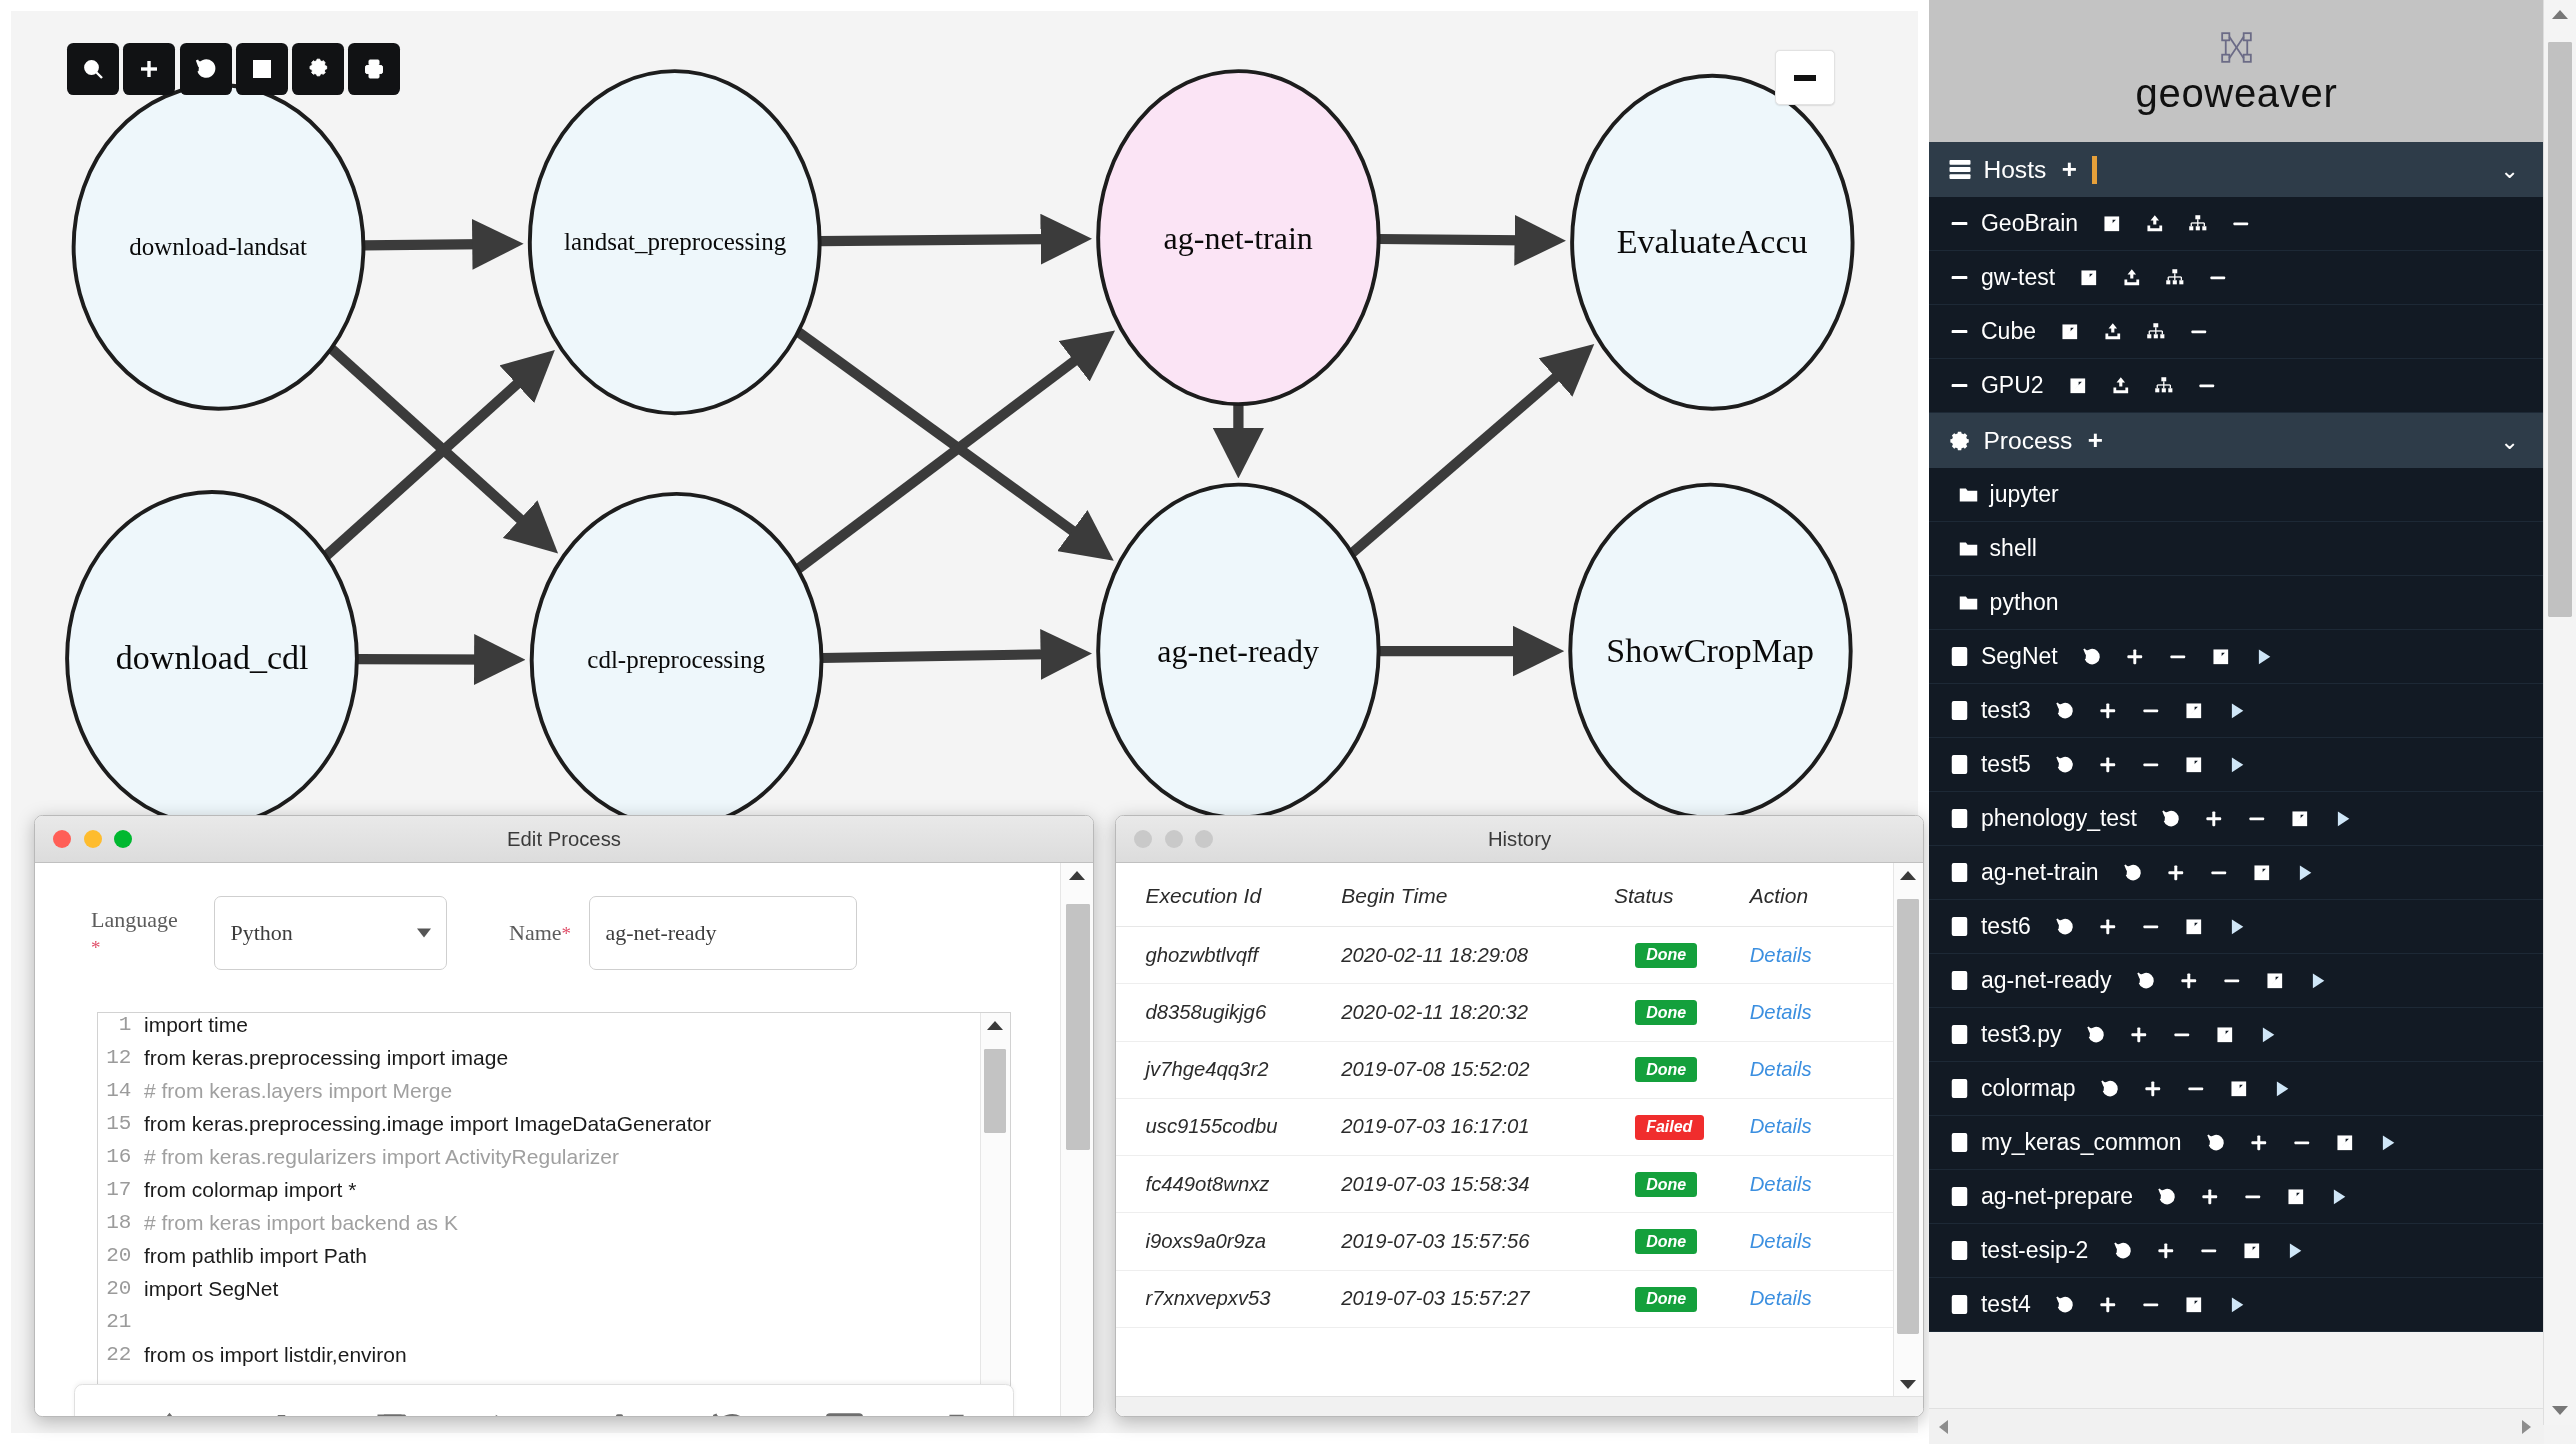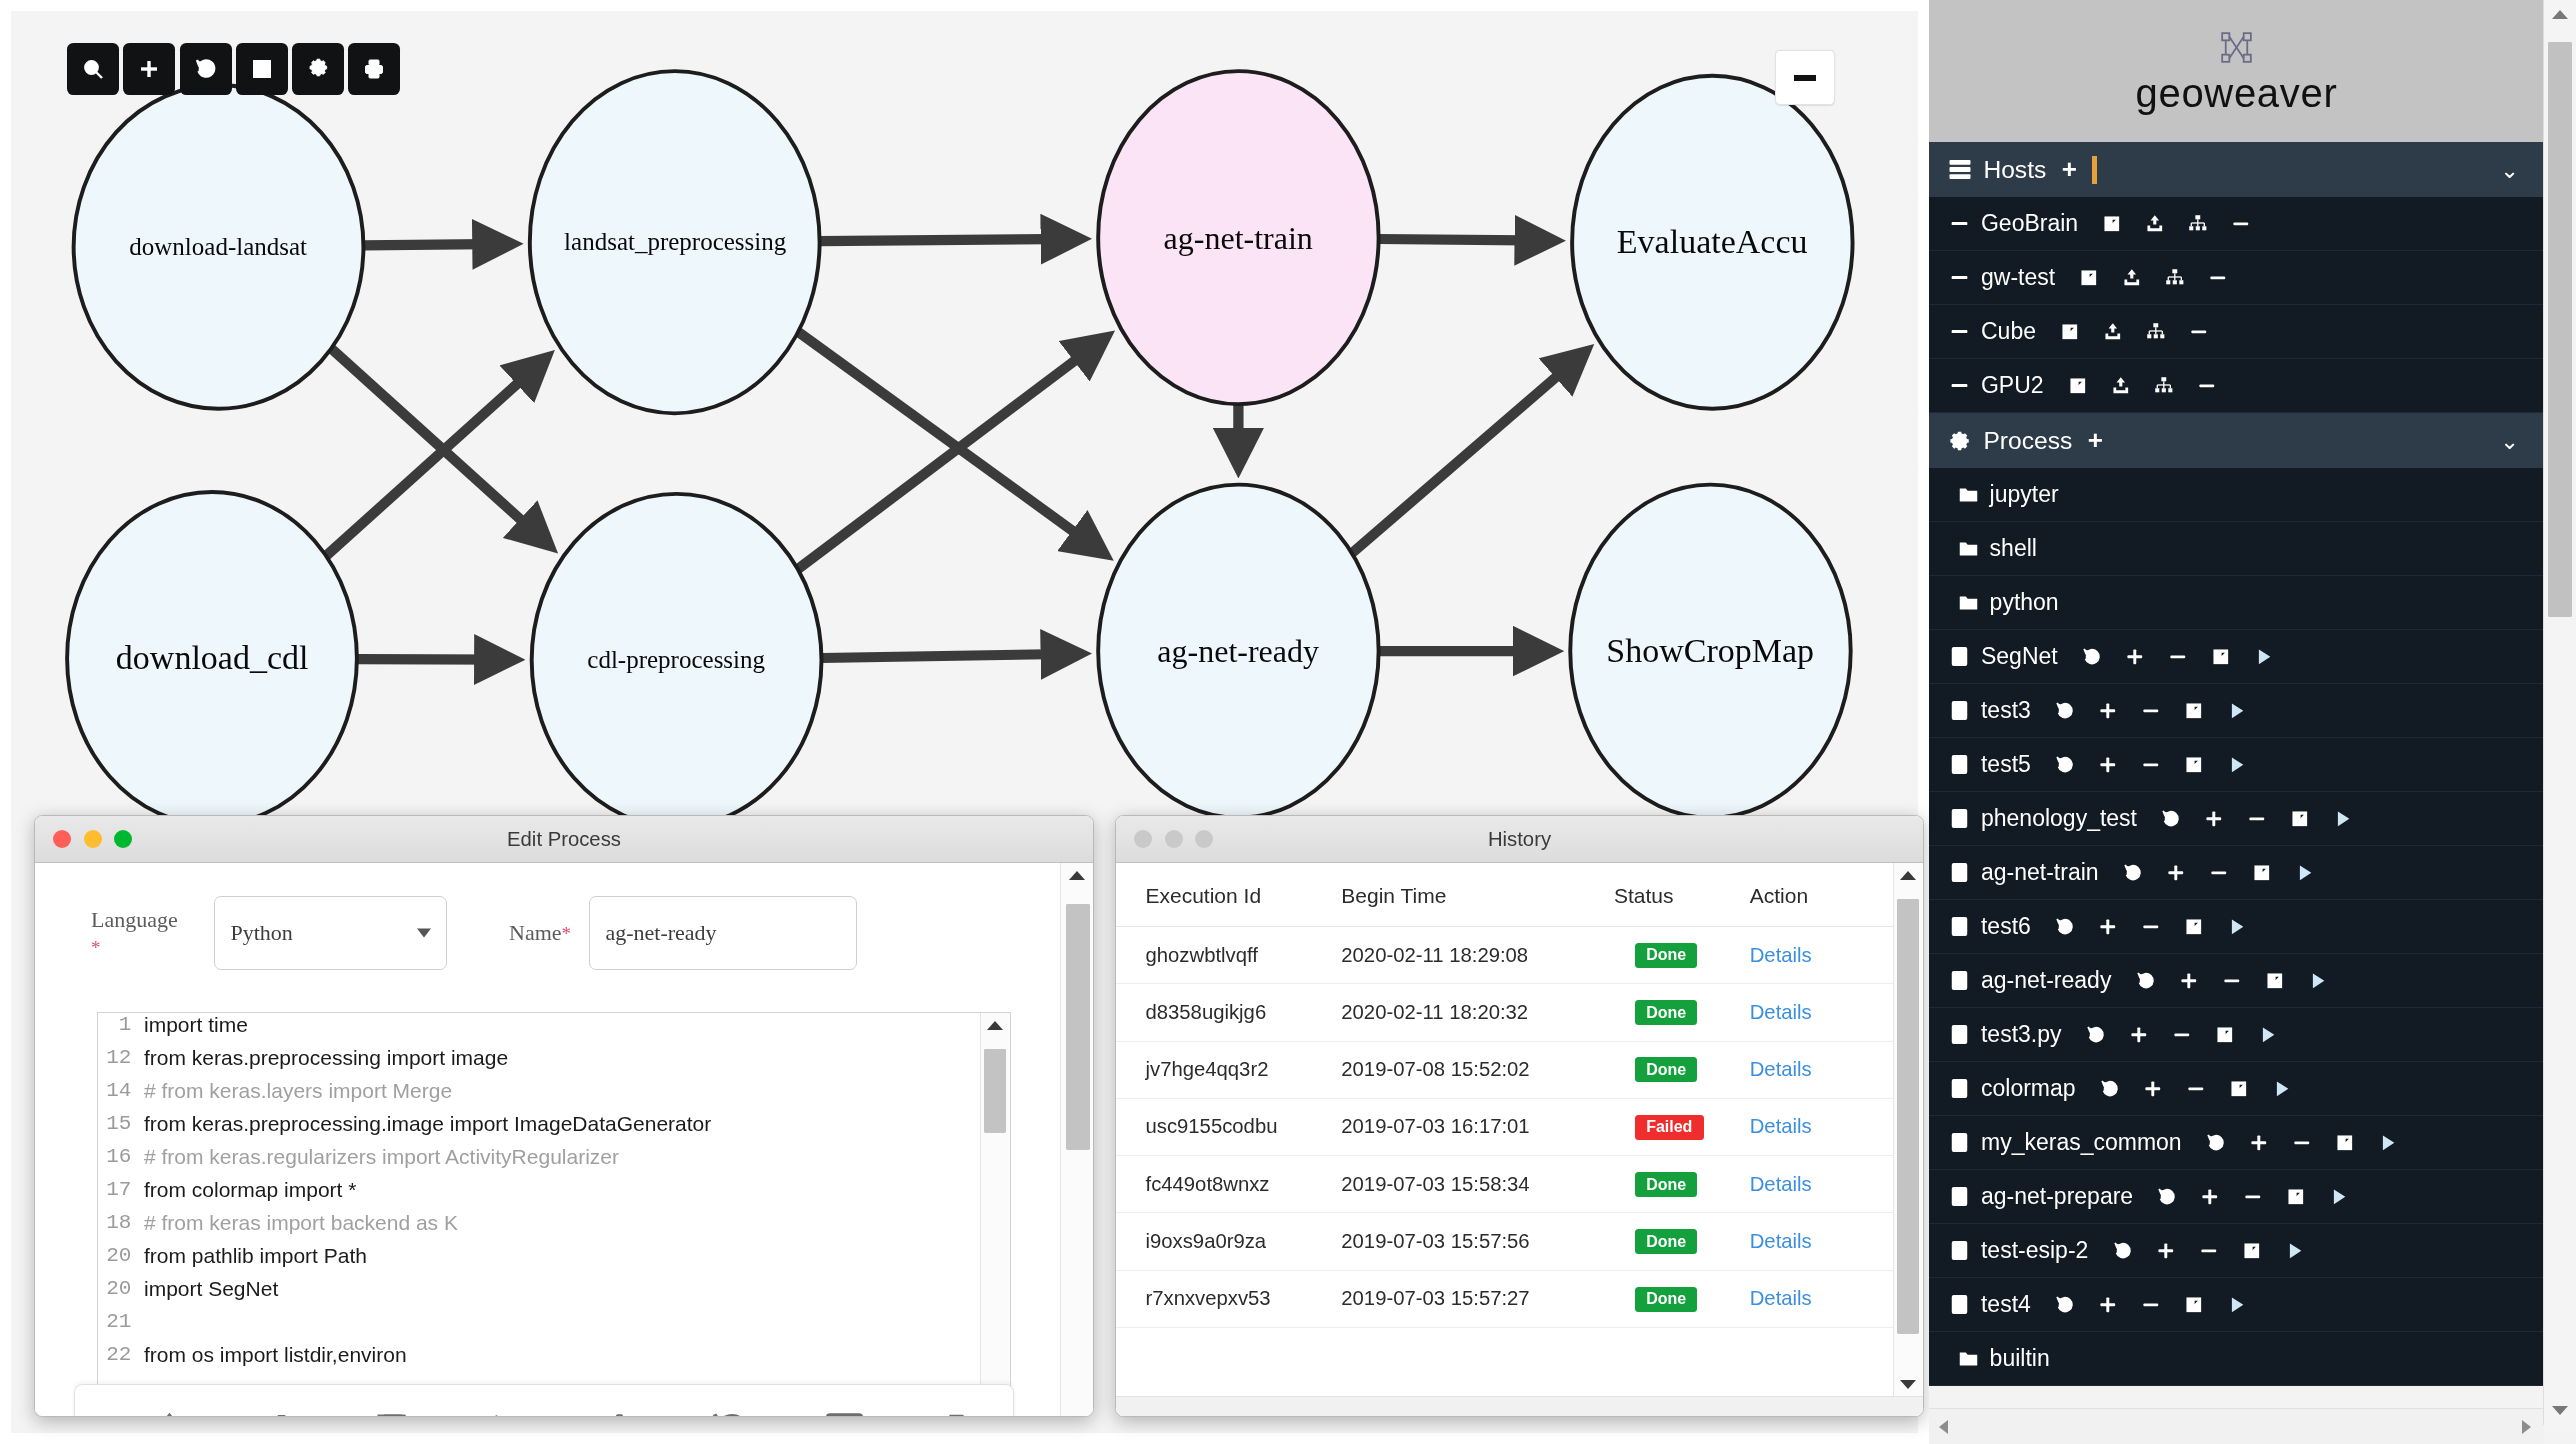--- a/index.html
+++ b/index.html
@@ -149,7 +149,7 @@
   #history{left:1115px;top:815px;width:807px;height:600px;}
   .hist-body{position:relative;height:554px;background:#fff;}
   .hist-scroll{position:absolute;left:0;top:0;right:29.5px;bottom:19.6px;overflow:hidden;}
-  .htable{width:100%;border-collapse:collapse;table-layout:fixed;}
+  .htable{width:100%;border-collapse:collapse;table-layout:fixed;font-style:italic;}
   .htable th{
     text-align:left;font-size:21px;color:#2b2b2b;font-weight:normal;
     padding:21px 0 18px 0;border-bottom:1.4px solid #e7e7e7;

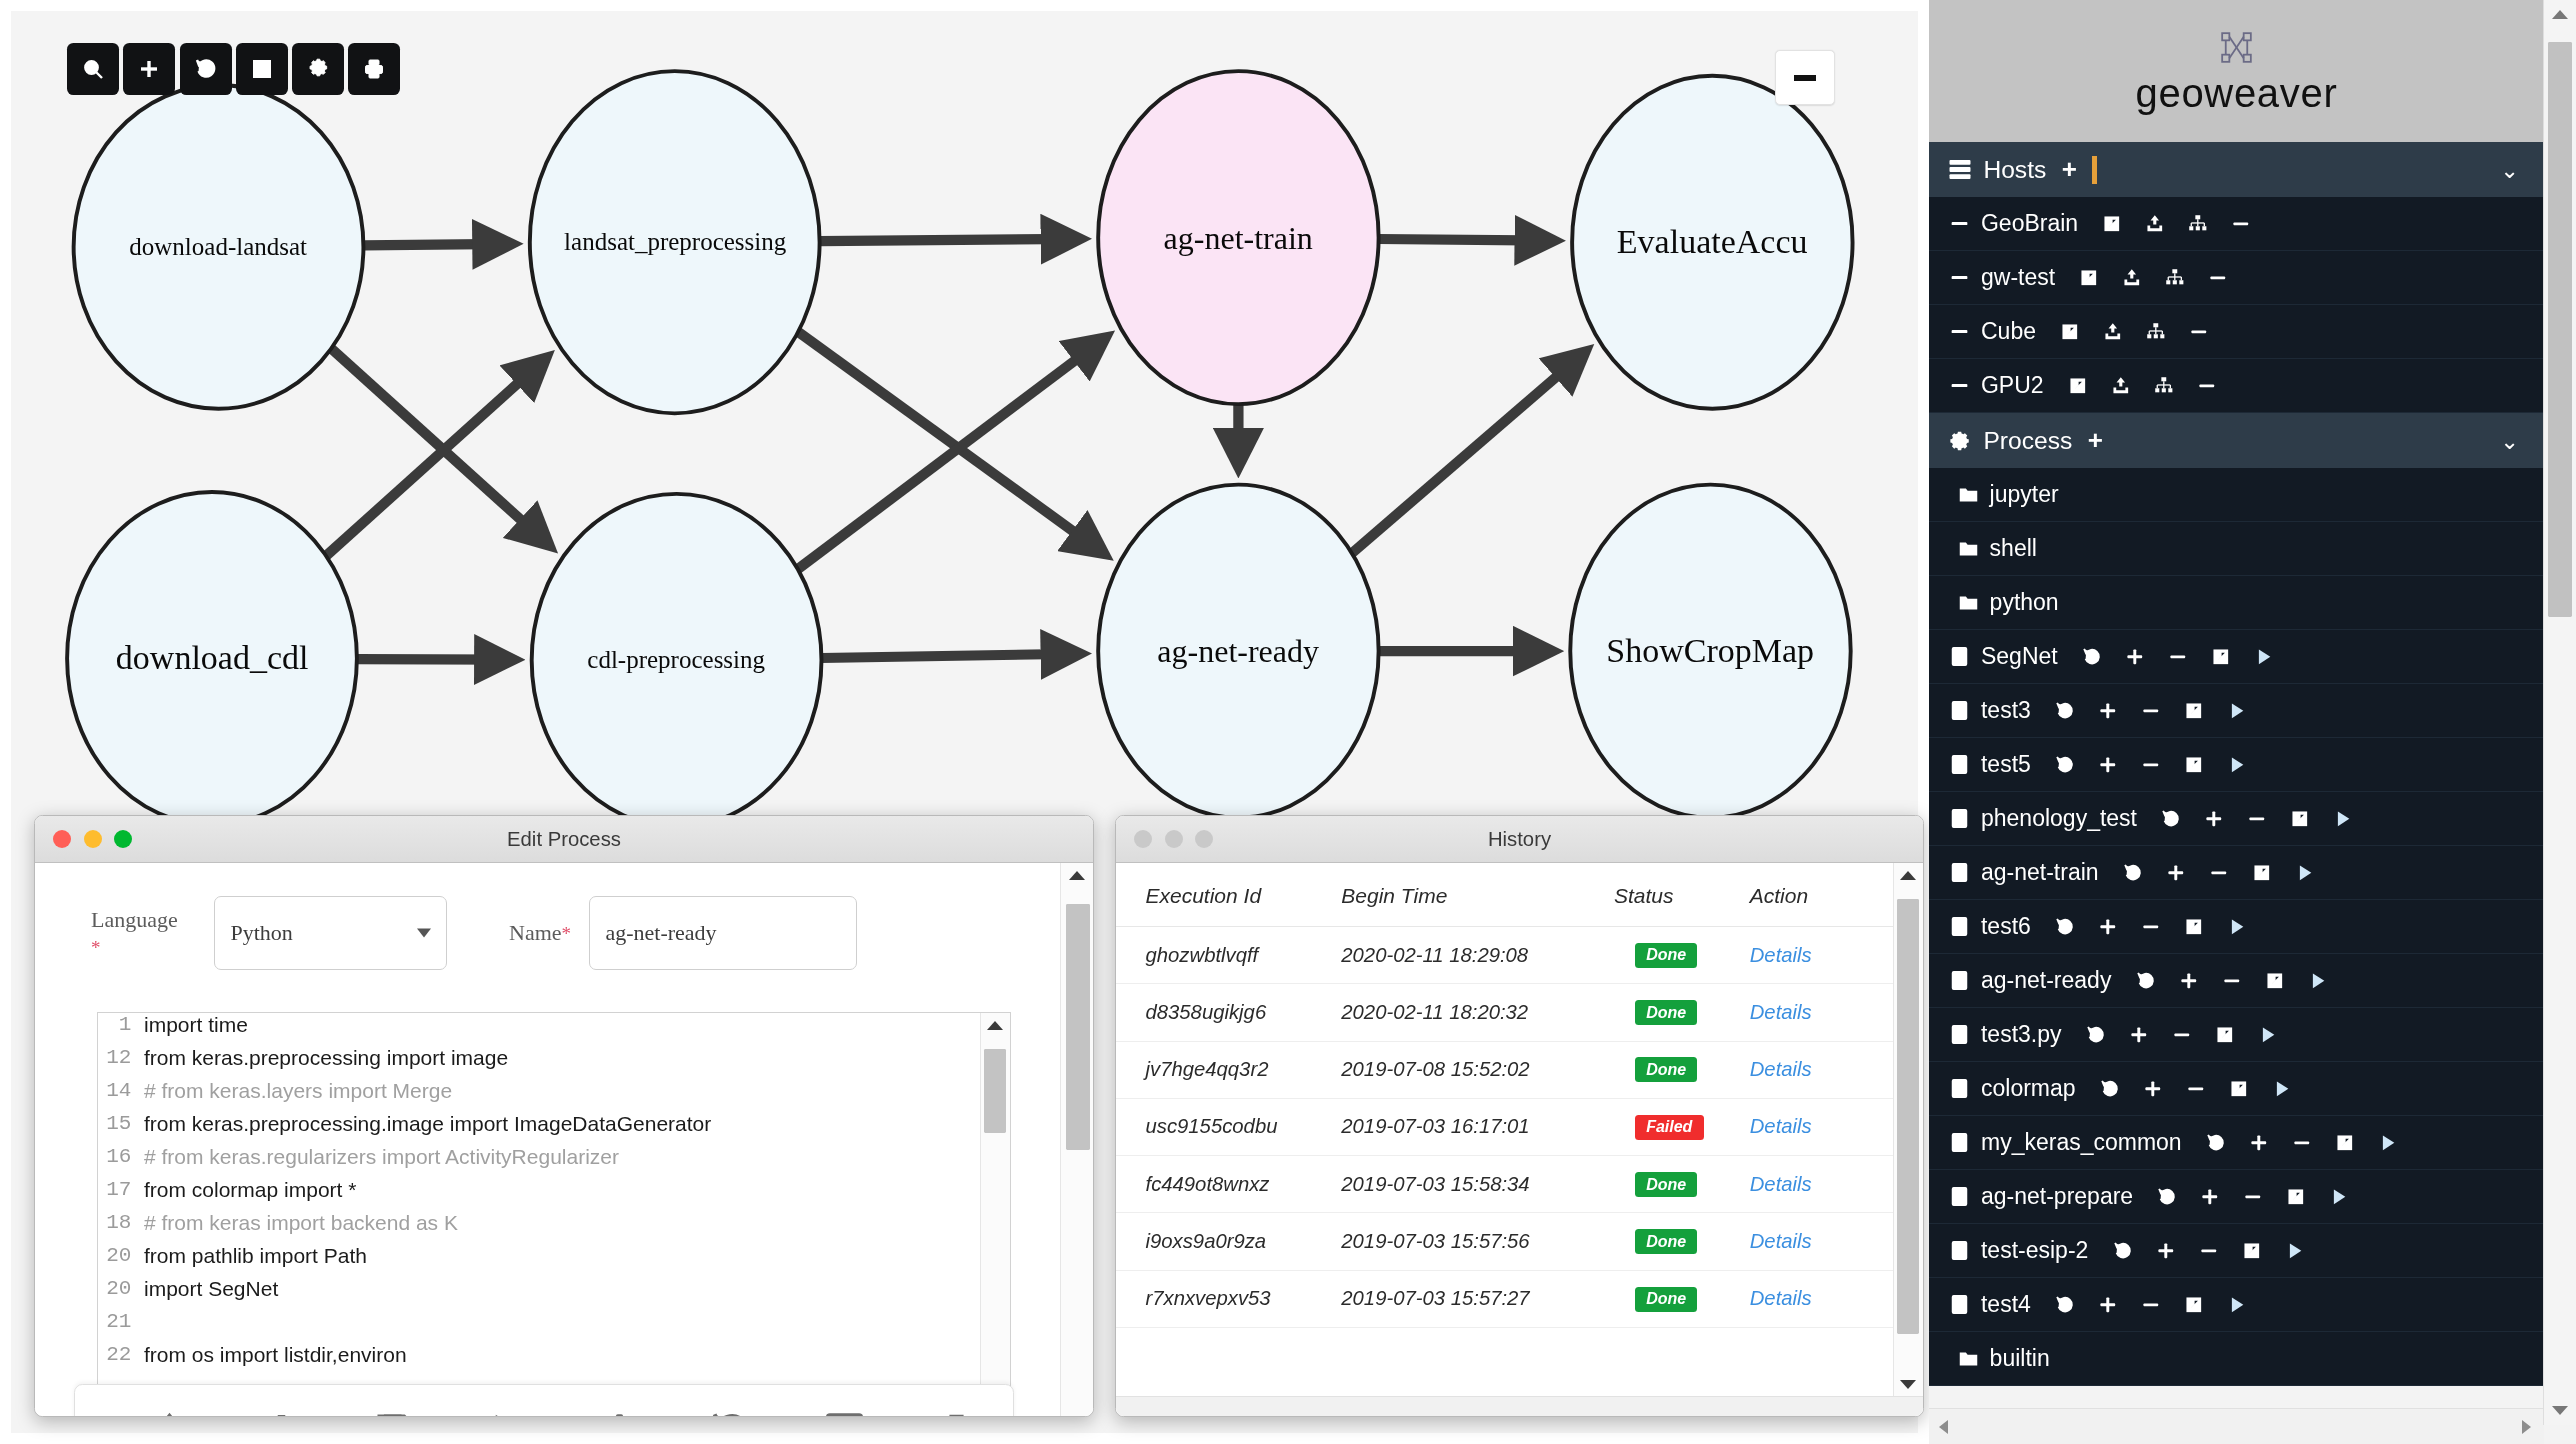--- a/index.html
+++ b/index.html
@@ -1316,14 +1316,6 @@
               </span>
             </span>
           </div>
-          <div class="row indent">
-            <span class="rico">
-              <svg viewBox="0 0 24 24">
-                <path d="M2 5h7l2 2.6h11V20H2z"></path>
-              </svg>
-            </span>
-            <span class="rlabel">builtin</span>
-          </div>
         </div>
 
       <div class="sb-hscroll">

